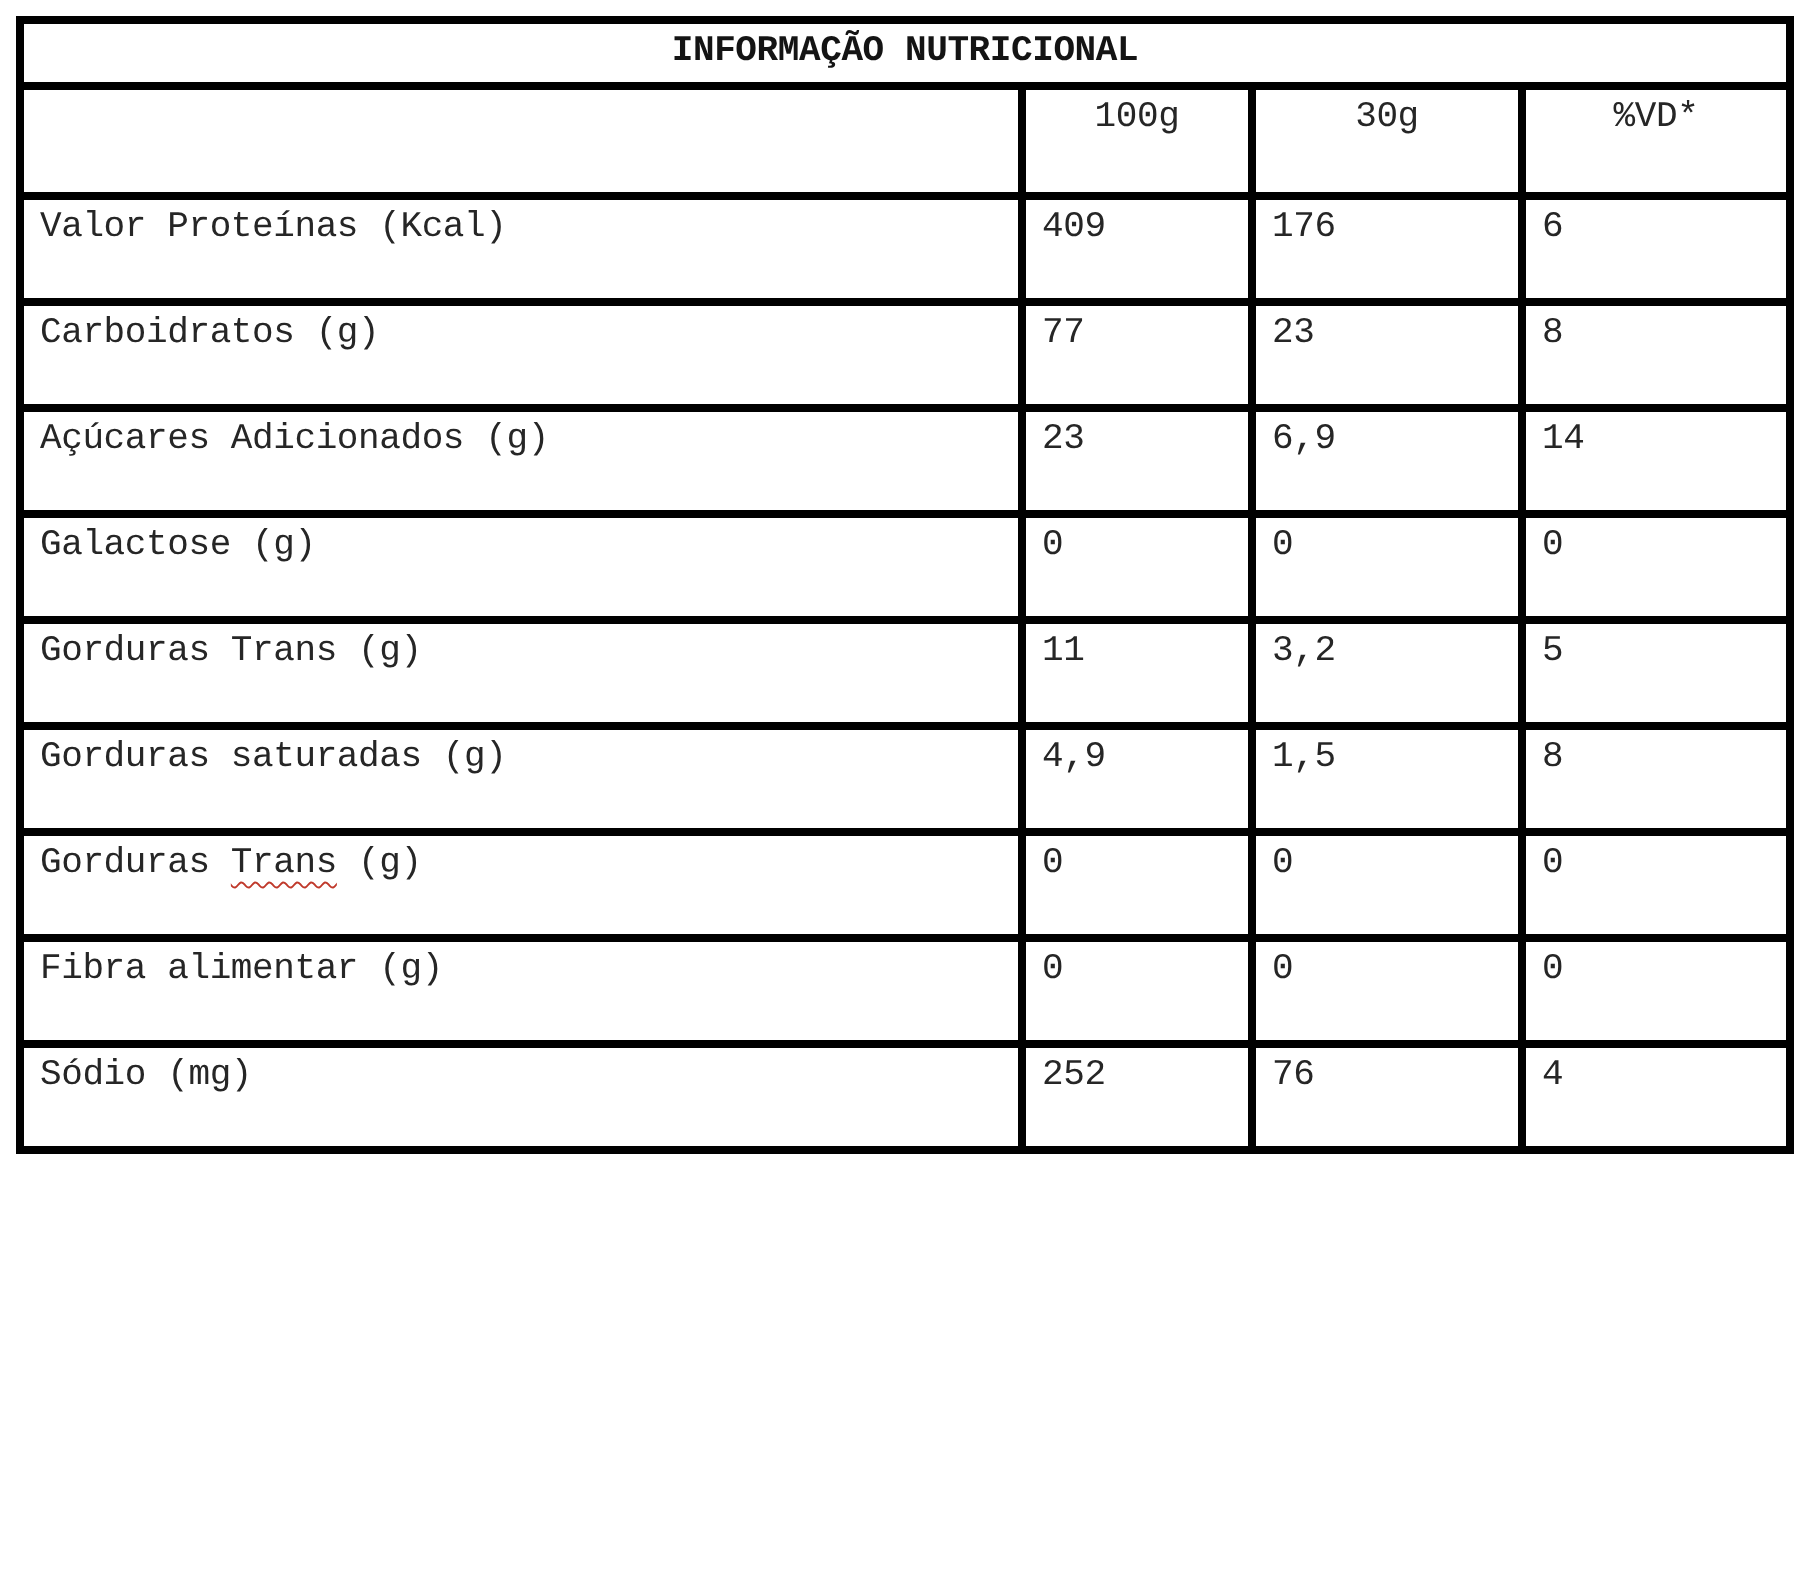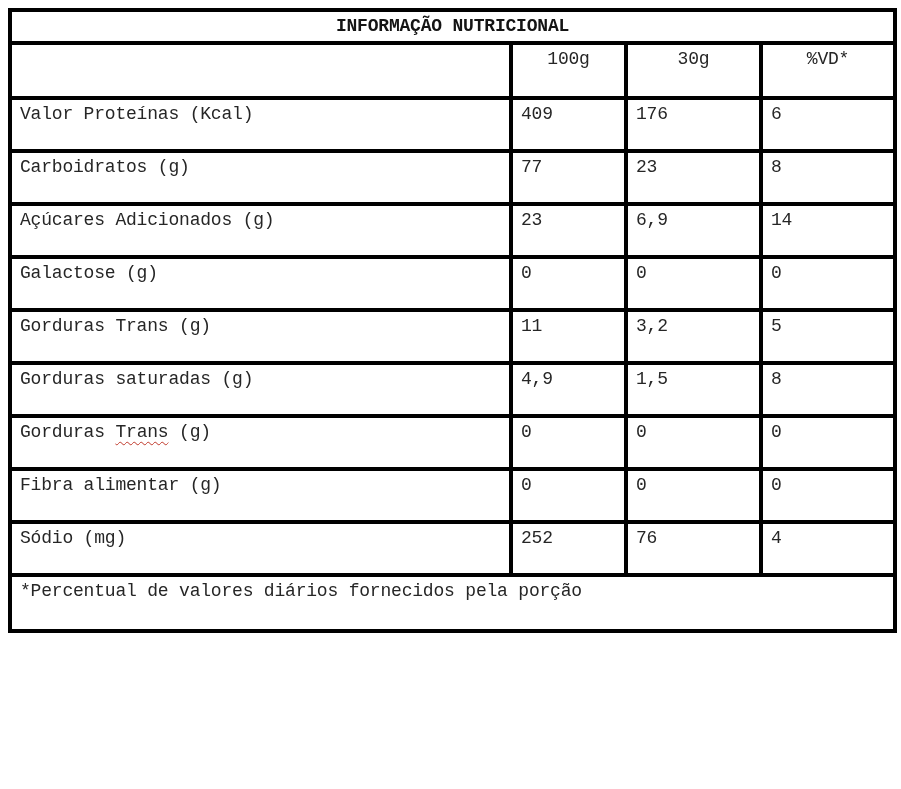--- a/index.html
+++ b/index.html
@@ -161,9 +161,6 @@
       <td class="value-cell">4</td>
     </tr>
 
-    <tr class="footnote-row">
-      <td colspan="4">*Percentual de valores diários fornecidos pela porção</td>
-    </tr>
   </tbody>
     </table>
 </div>

